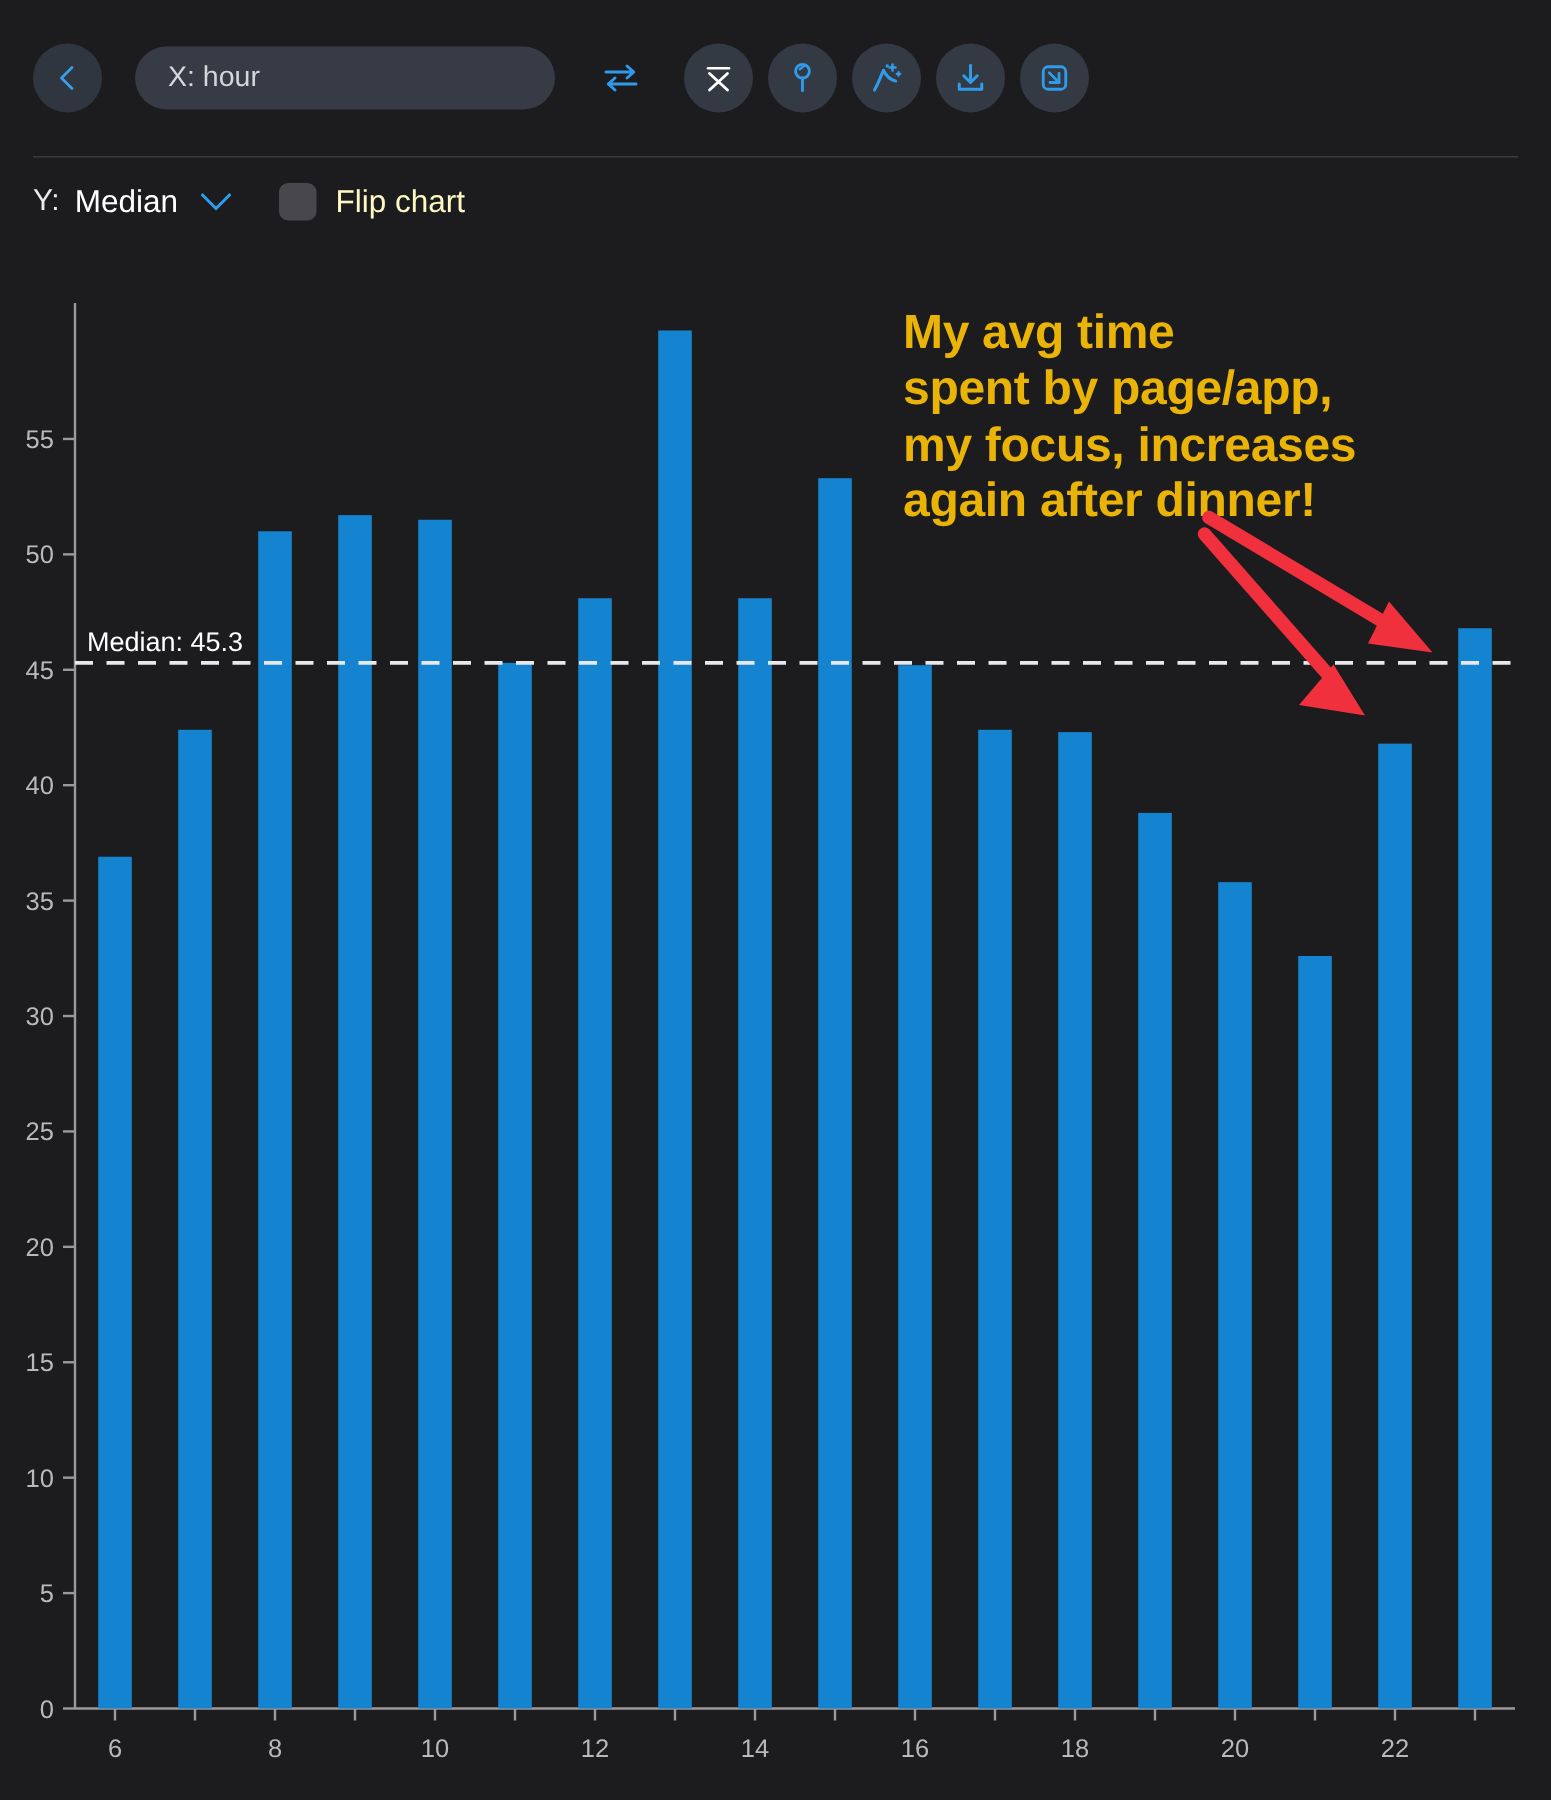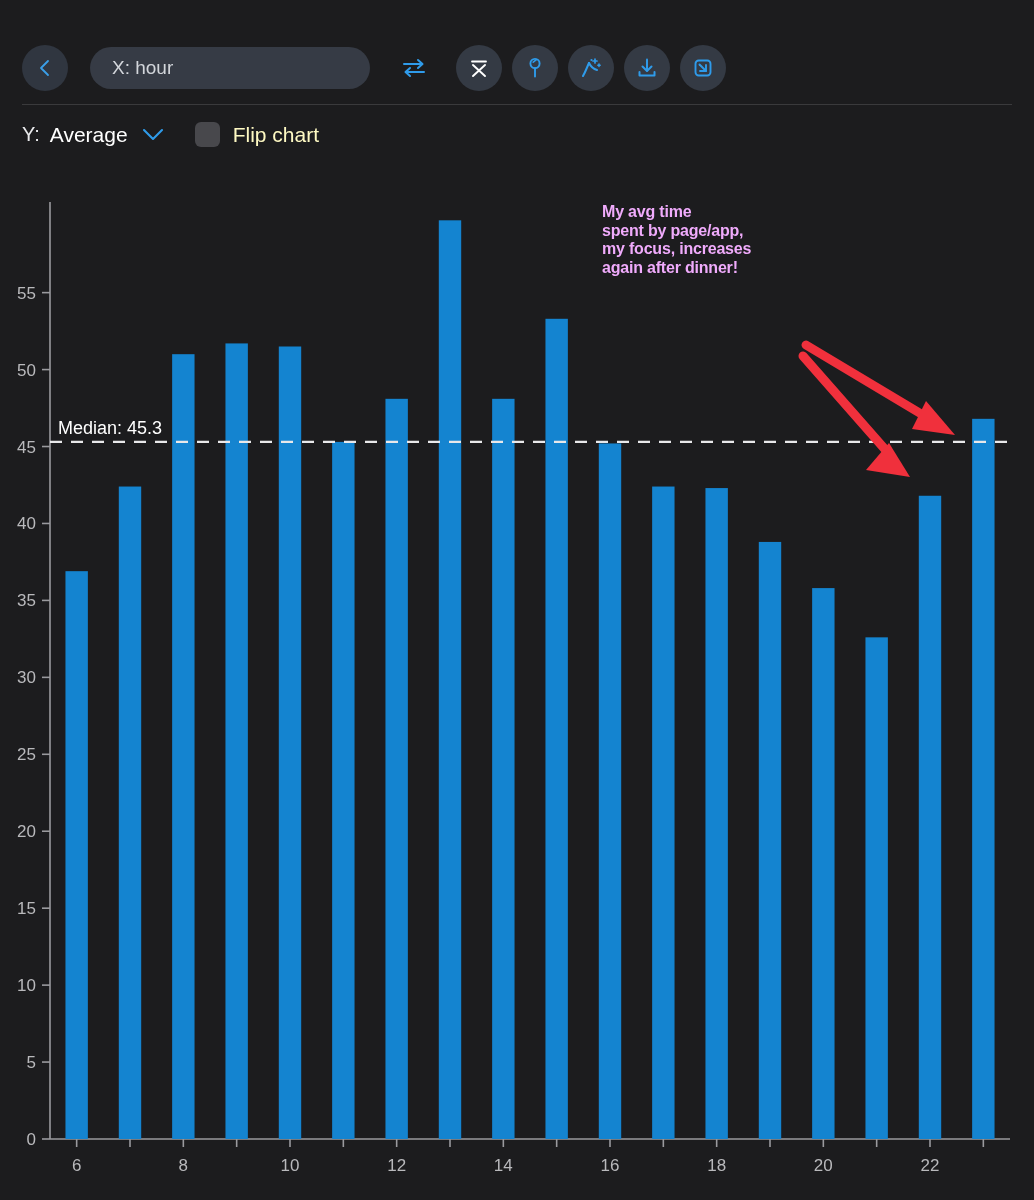--- a/index.html
+++ b/index.html
@@ -13,7 +13,7 @@
 
   
   .toolbar {
-    position: absolute; left: 0; top: 16px; width: 1034px; height: 103px;
+    position: absolute; left: 0; top: 0; width: 1034px; height: 103px;
     display: flex; align-items: center; padding: 0 22px; gap: 0;
   }
   .circle-btn {

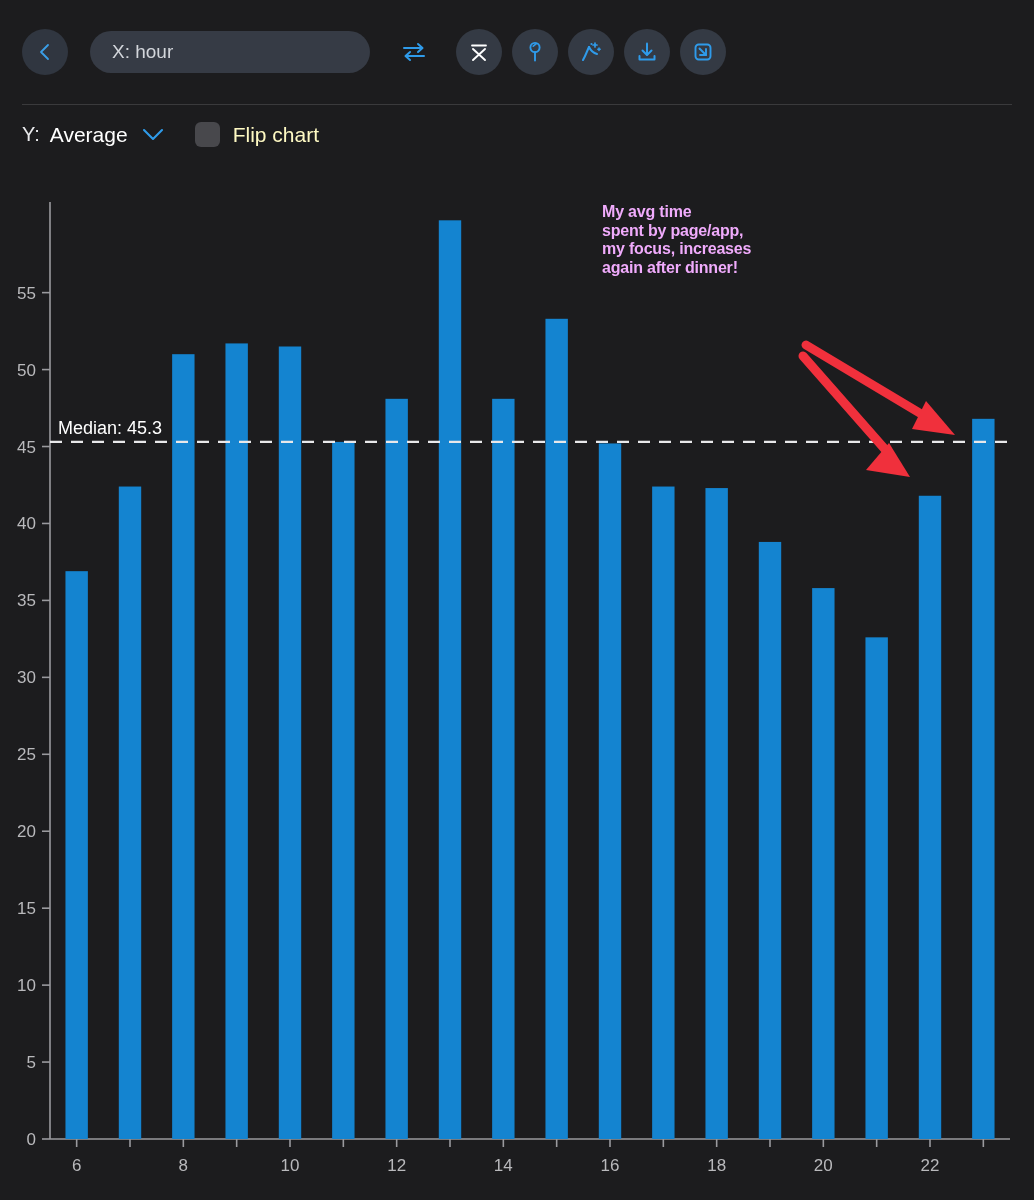--- a/index.html
+++ b/index.html
@@ -143,7 +143,7 @@
 
   <div class="subbar">
     <span class="sub-y-label">Y:</span>
-    <span class="sub-agg">Average</span>
+    <span class="sub-agg">Median</span>
     <span class="chev">
       <svg width="24" height="16" viewBox="0 0 24 16">
         <path d="M3 3 L12 12 L21 3" fill="none" stroke="#2f9bea" stroke-width="2.1" stroke-linecap="round" stroke-linejoin="round"></path>

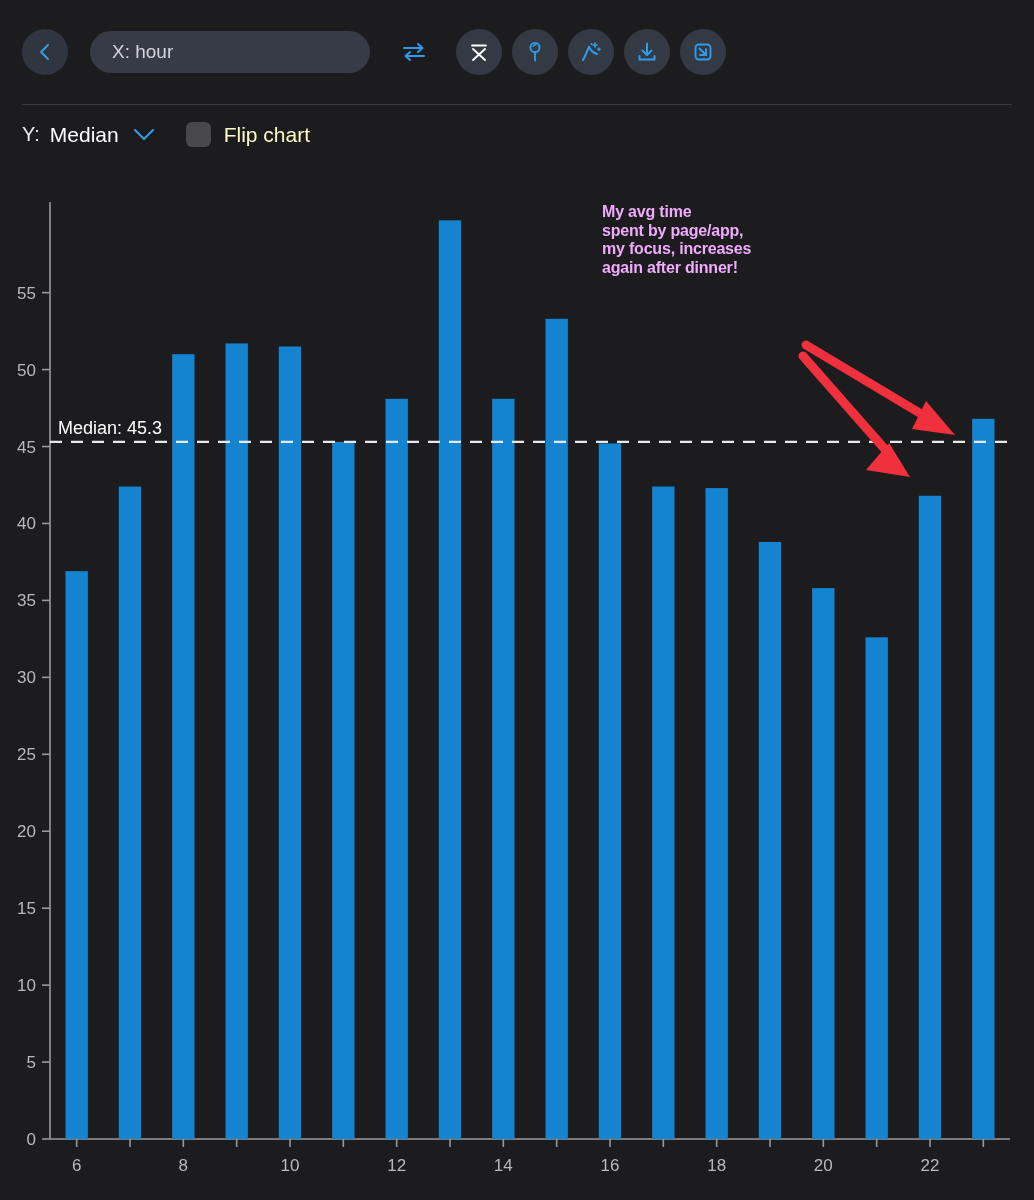--- a/index.html
+++ b/index.html
@@ -64,7 +64,7 @@
 
   .annot {
     position: absolute; left: 602px; top: 203px;
-    color: #f0abfc; font-size: 16px; font-weight: bold;
+    color: #eab308; font-size: 32px; font-weight: bold;
     line-height: 1.17; letter-spacing: -0.2px;
     font-family: "Liberation Sans", sans-serif;
     white-space: pre-line;

